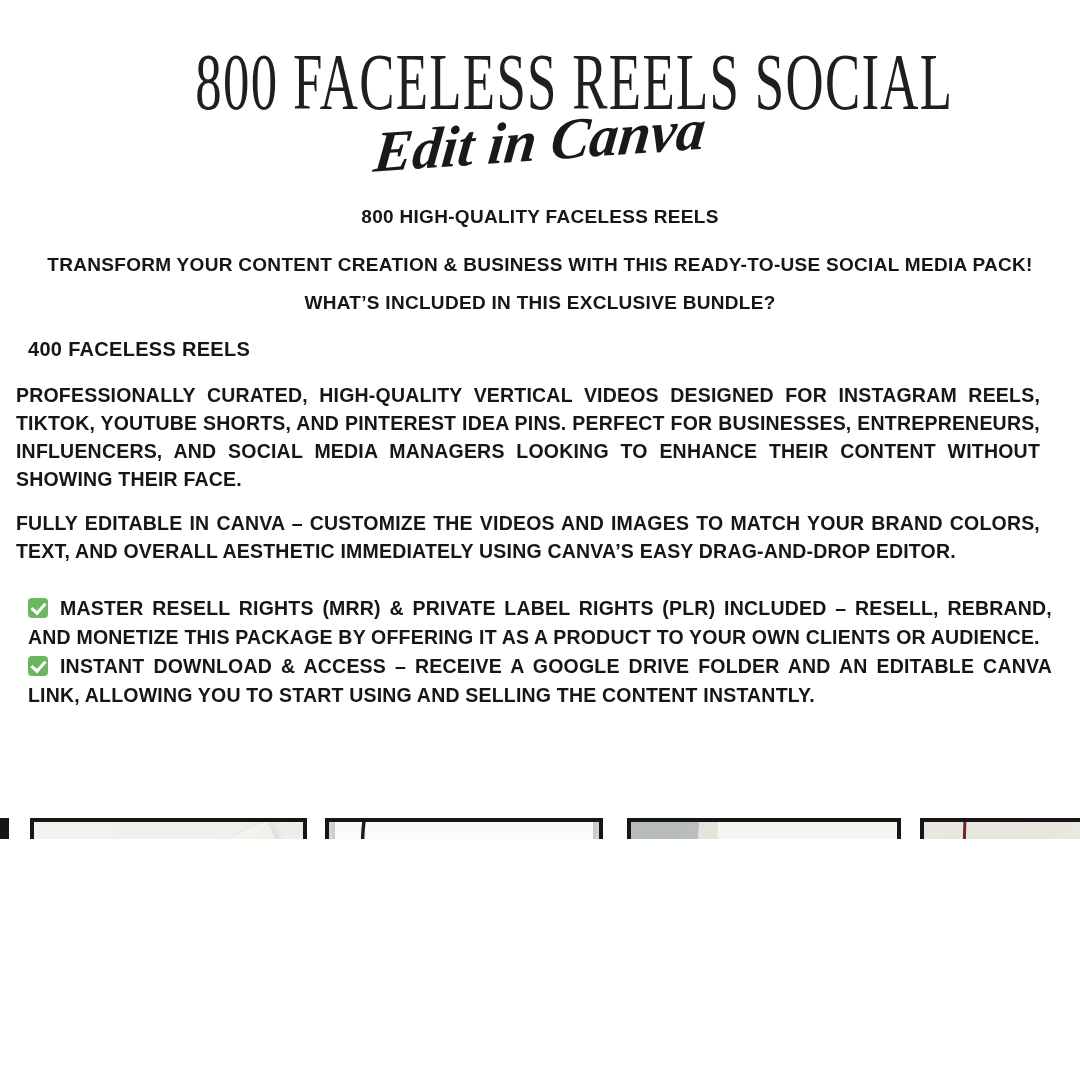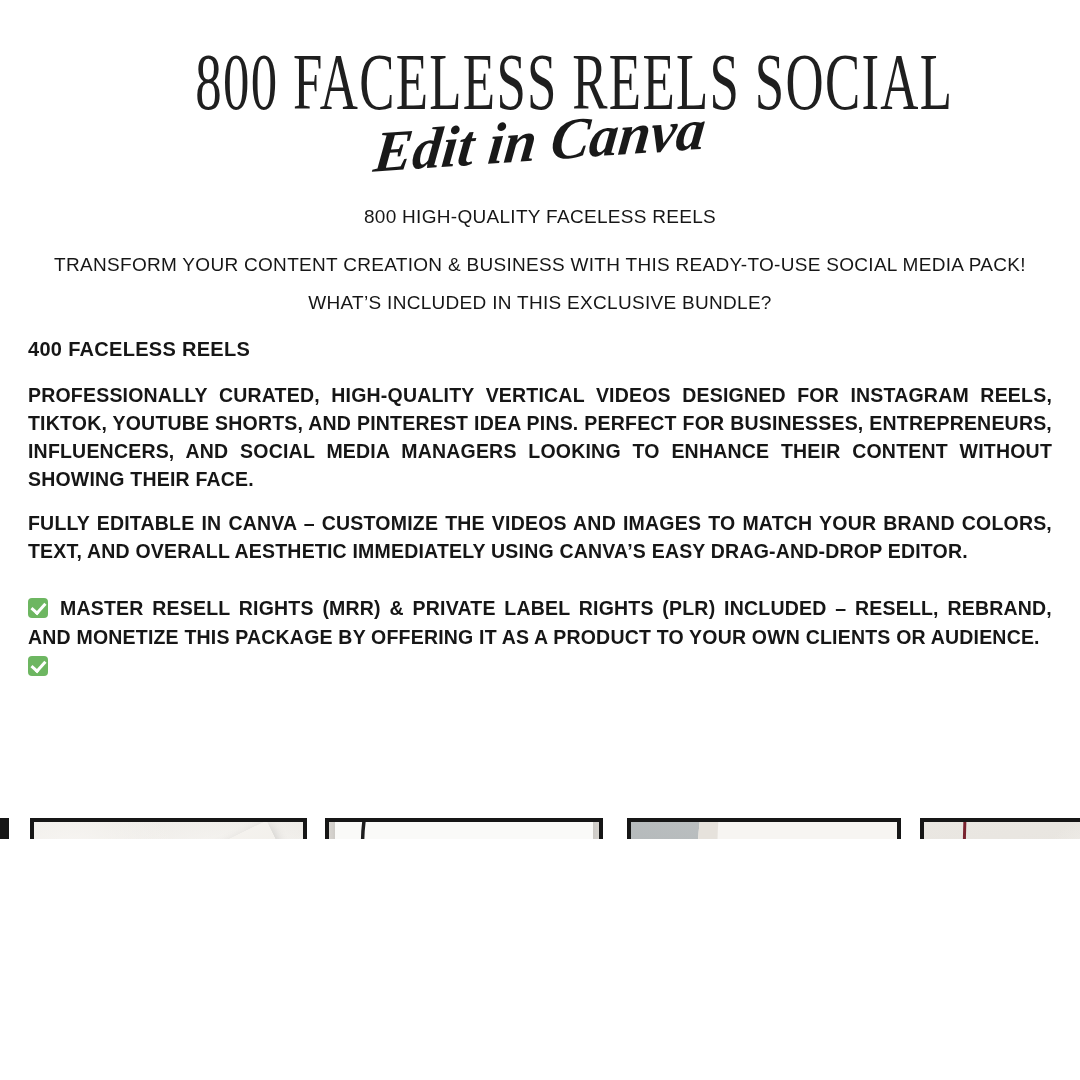--- a/index.html
+++ b/index.html
@@ -16,7 +16,7 @@
                font-weight:700;font-size:58px;line-height:1.2;color:#191919;
                transform:rotate(-4deg) skewX(-10deg);}
 
-  .center-line{position:absolute;left:28px;right:28px;text-align:center;font-weight:400;
+  .center-line{position:absolute;left:28px;right:28px;text-align:center;font-weight:700;
                font-size:19px;letter-spacing:.3px;line-height:22px;}
   .tagline{top:206px;}
   .intro{top:254px;}

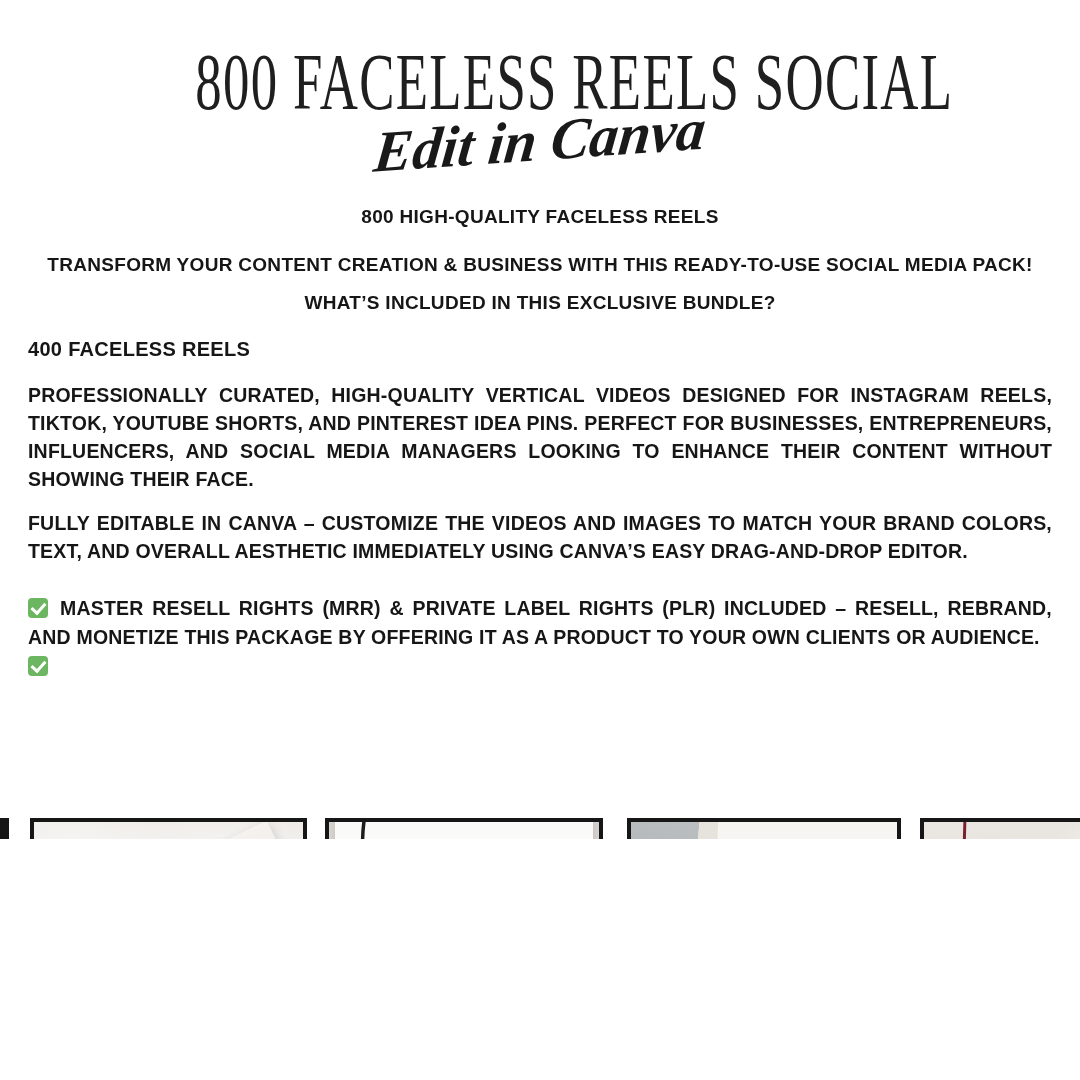--- a/index.html
+++ b/index.html
@@ -24,7 +24,7 @@
 
   .section-heading{position:absolute;left:28px;top:338px;font-size:20px;font-weight:700;letter-spacing:.3px;}
 
-  .para{position:absolute;left:28px;width:1024px;margin:0;font-size:19.5px;font-weight:700;
+  .para{position:absolute;left:16px;width:1024px;margin:0;font-size:19.5px;font-weight:700;
         line-height:28px;letter-spacing:.2px;text-align:justify;text-align-last:left;}
   .p1{top:381px;}
   .p2{top:509px;}

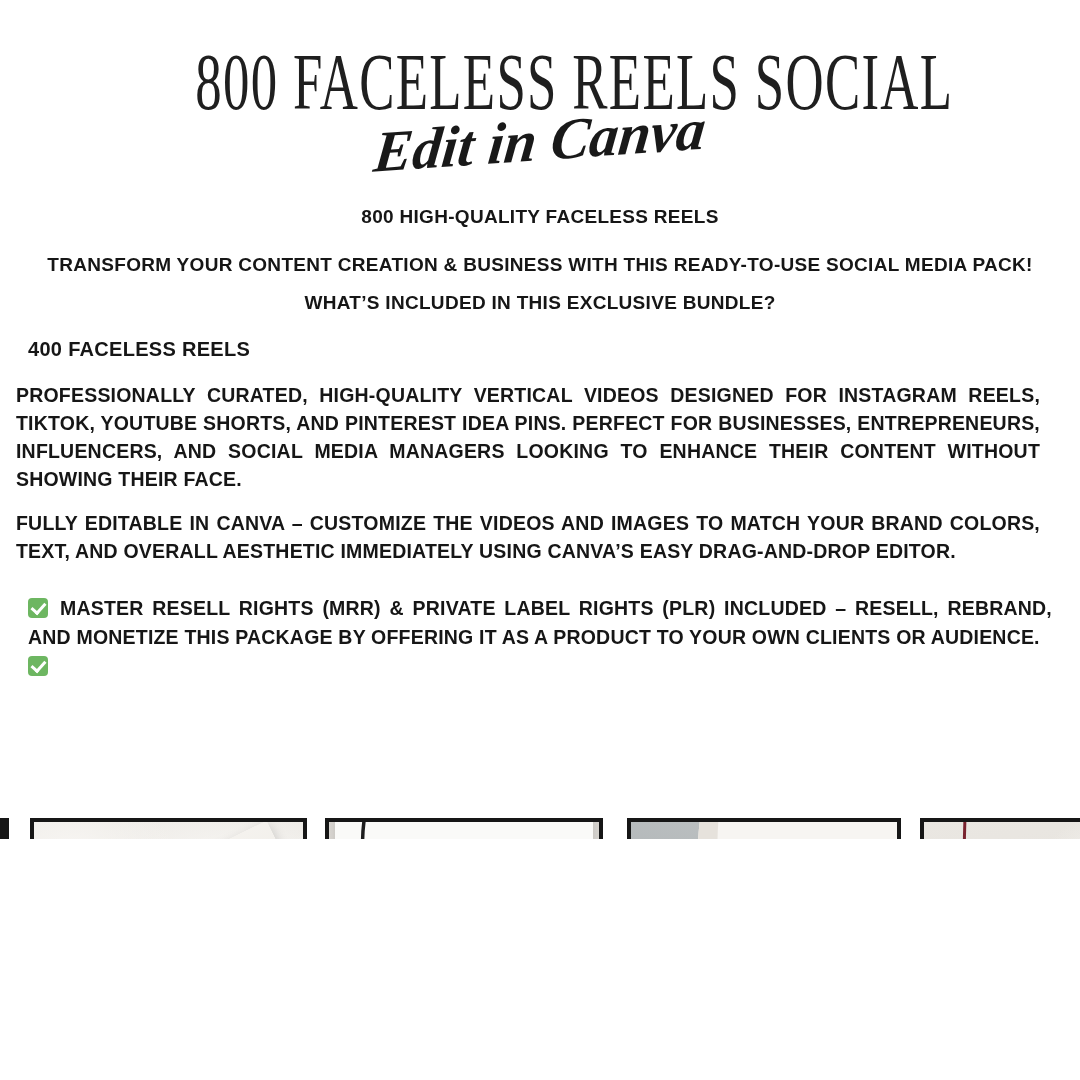--- a/index.html
+++ b/index.html
@@ -178,7 +178,7 @@
 
   <div class="bullets">
     <p class="bullet"><span class="check"></span><span>MASTER RESELL RIGHTS (MRR) &amp; PRIVATE LABEL RIGHTS (PLR) INCLUDED – RESELL, REBRAND, AND MONETIZE THIS PACKAGE BY OFFERING IT AS A PRODUCT TO YOUR OWN CLIENTS OR AUDIENCE.</span></p>
-    <p class="bullet"><span class="check"></span></p>
+    <p class="bullet"><span class="check"></span><span>INSTANT DOWNLOAD &amp; ACCESS – RECEIVE A GOOGLE DRIVE FOLDER AND AN EDITABLE CANVA LINK, ALLOWING YOU TO START USING AND SELLING THE CONTENT INSTANTLY.</span></p>
   </div>
 
   <div class="gallery">

